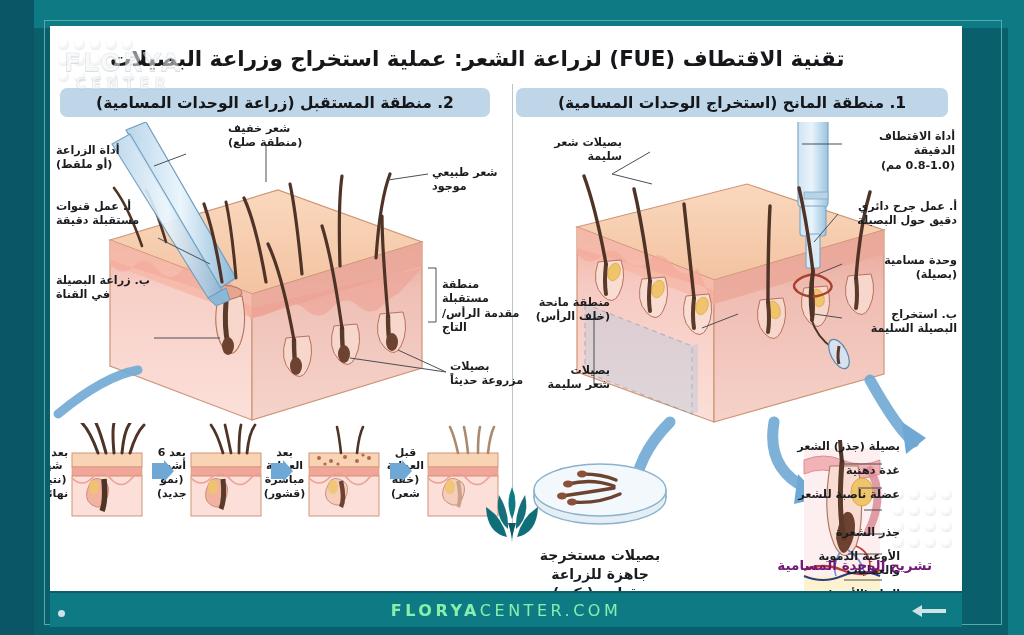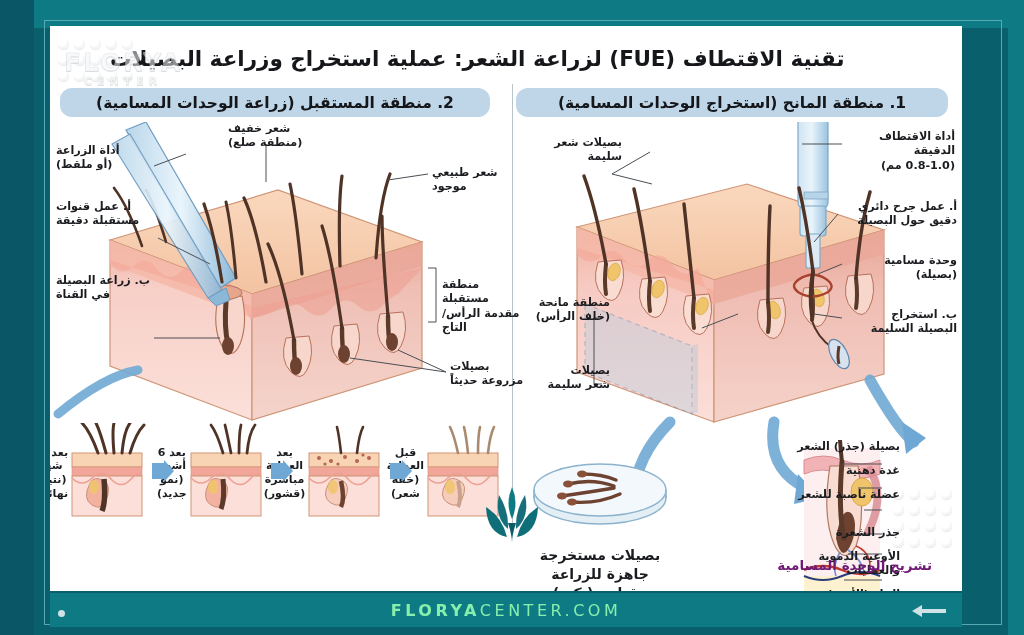--- a/index.html
+++ b/index.html
@@ -58,7 +58,7 @@
     -webkit-text-stroke: .6px #c9d1d4;
   }
   .brand-sub {
-    font-size: 11px; letter-spacing: 5px; font-weight: bold;
+    font-size: 15px; letter-spacing: 5px; font-weight: bold;
     color: #f1f3f4; text-shadow: 0 1px 0 #b9c2c6;
     -webkit-text-stroke: .4px #c9d1d4; margin-top: -2px;
   }

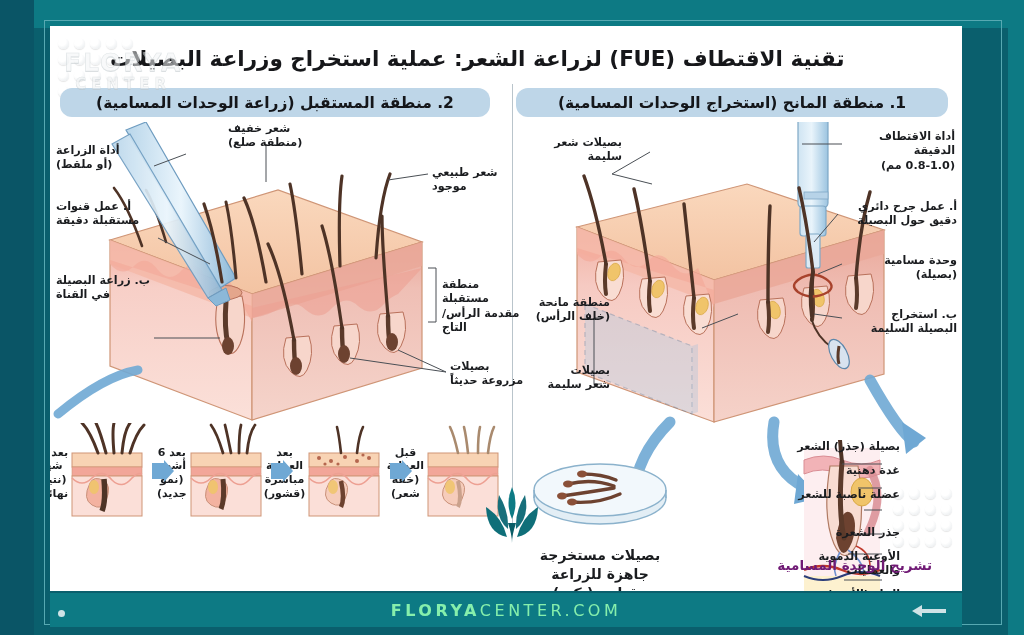--- a/index.html
+++ b/index.html
@@ -65,7 +65,7 @@
   
   .sec-head {
     position: absolute; top: 62px; height: 29px;
-    background: #bed6e8; border-radius: 12px;
+    background: #bed6e8; border-radius: 7px;
     display: flex; align-items: center; justify-content: center;
     color: #14161a; font-size: 15.5px; font-weight: bold;
   }

